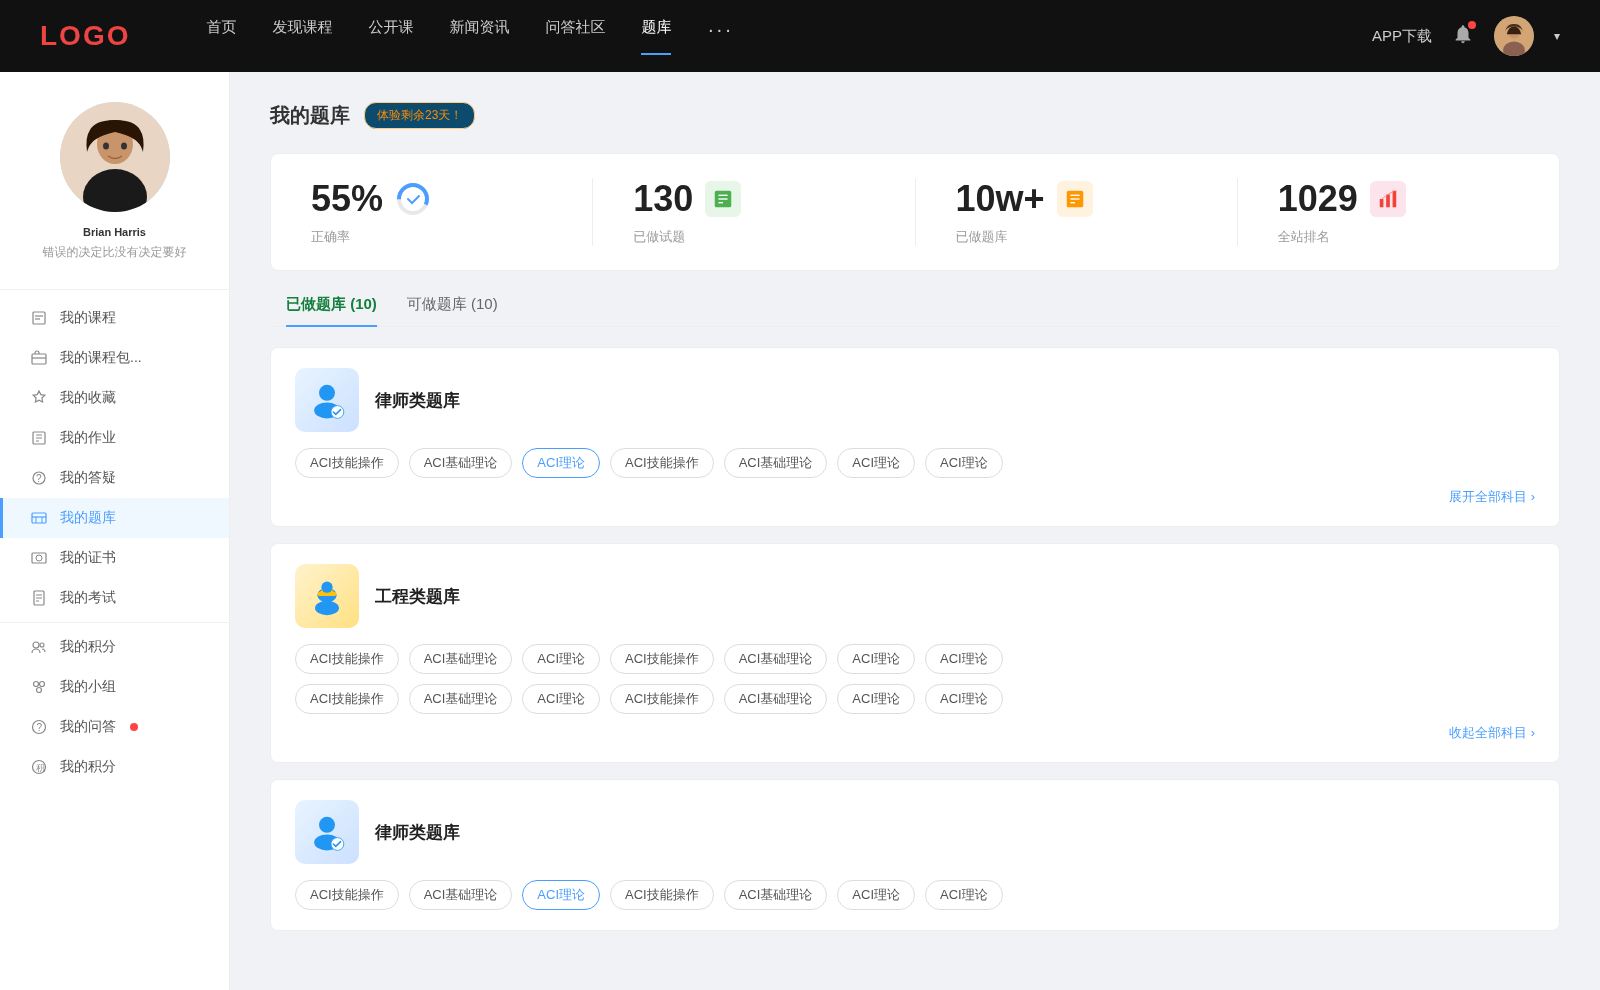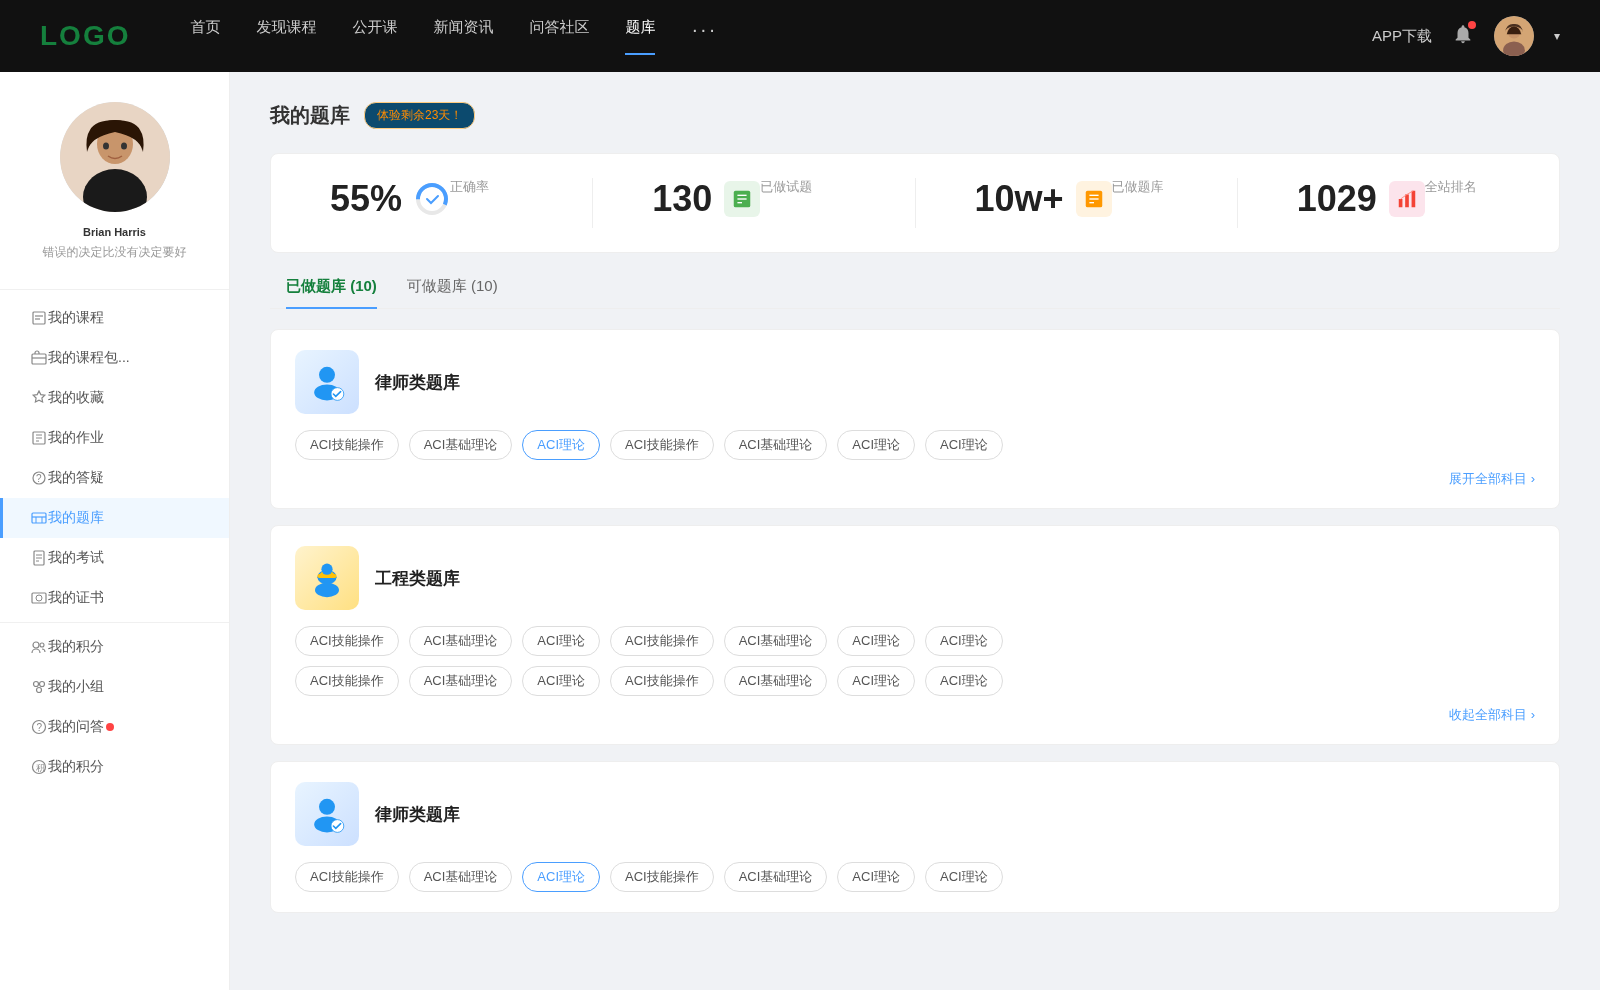--- a/index.html
+++ b/index.html
@@ -14,7 +14,7 @@
       padding: 0 40px;
       position: fixed; top: 0; left: 0; right: 0; z-index: 100;
     }
-    .nav-logo { color: #15803d; font-size: 28px; font-weight: bold; letter-spacing: 2px; margin-right: 60px; min-width: 80px; }
+    .nav-logo { color: #ef4444; font-size: 28px; font-weight: bold; letter-spacing: 2px; margin-right: 76px; min-width: 80px; }
     .nav-links { display: flex; gap: 36px; flex: 1; }
     .nav-link { color: #ccc; font-size: 15px; cursor: pointer; text-decoration: none; }
     .nav-link.active { color: #fff; border-bottom: 2px solid #4a9eff; padding-bottom: 16px; }

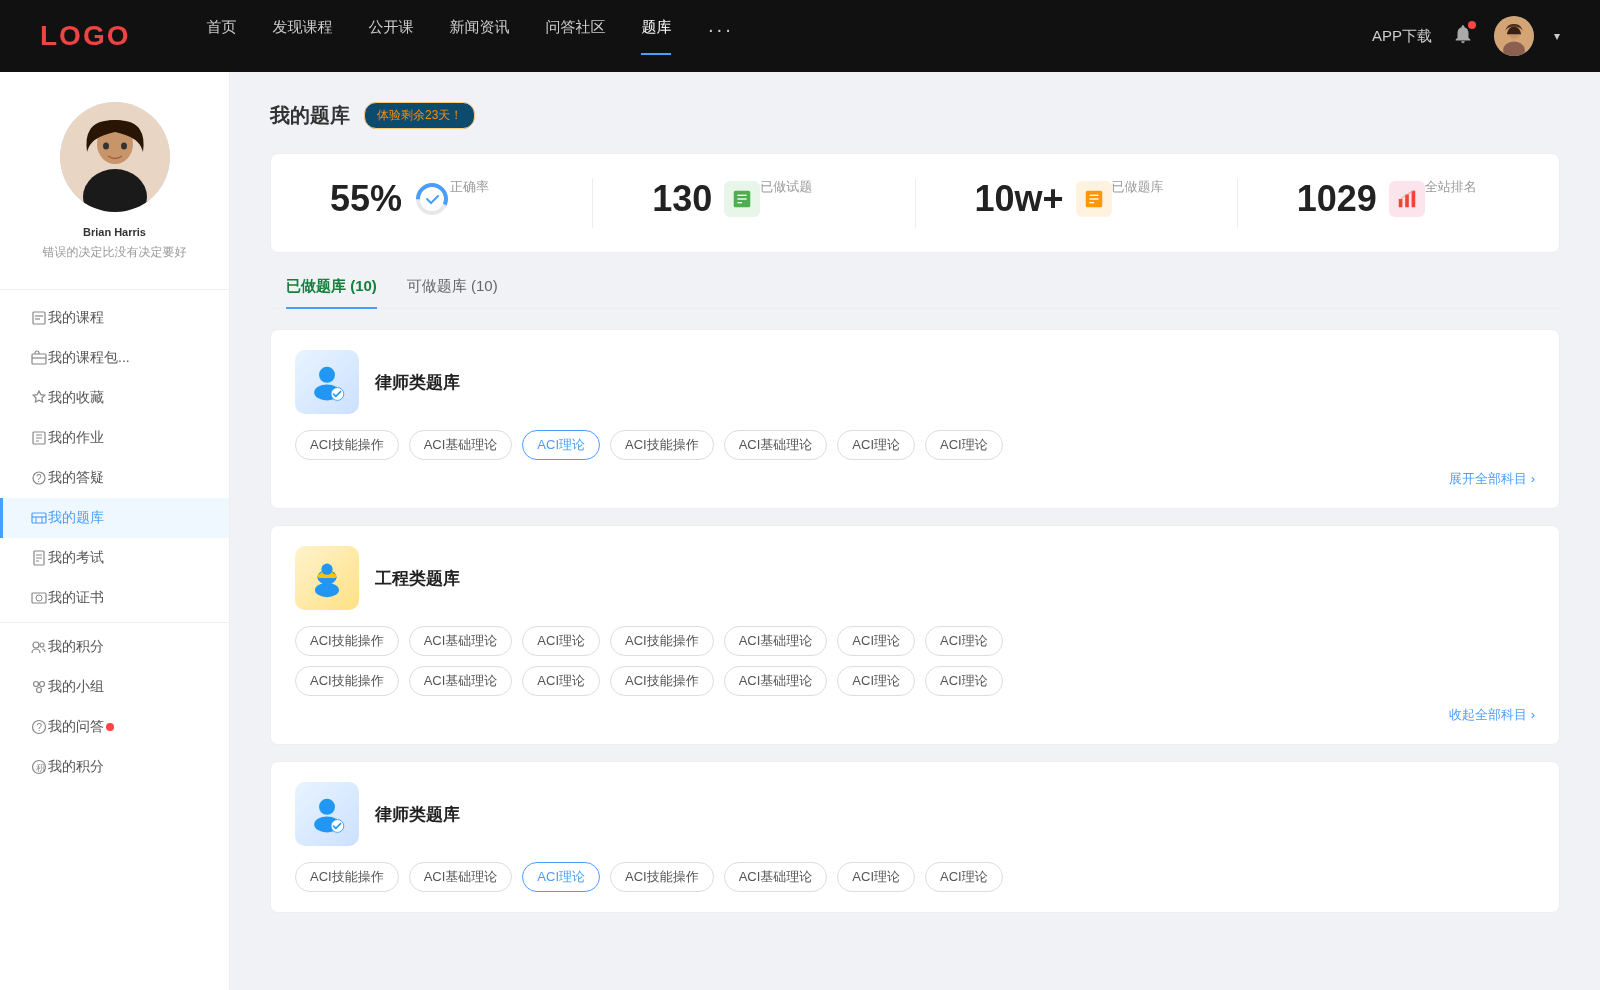--- a/index.html
+++ b/index.html
@@ -98,9 +98,9 @@
     .stat-item {
       flex: 1;
       display: flex;
-      flex-direction: row;
+      flex-direction: column;
       align-items: flex-start;
-      padding: 0 59px;
+      padding: 0 40px;
       border-right: 1px solid #eee;
     }
     .stat-item:last-child { border-right: none; }

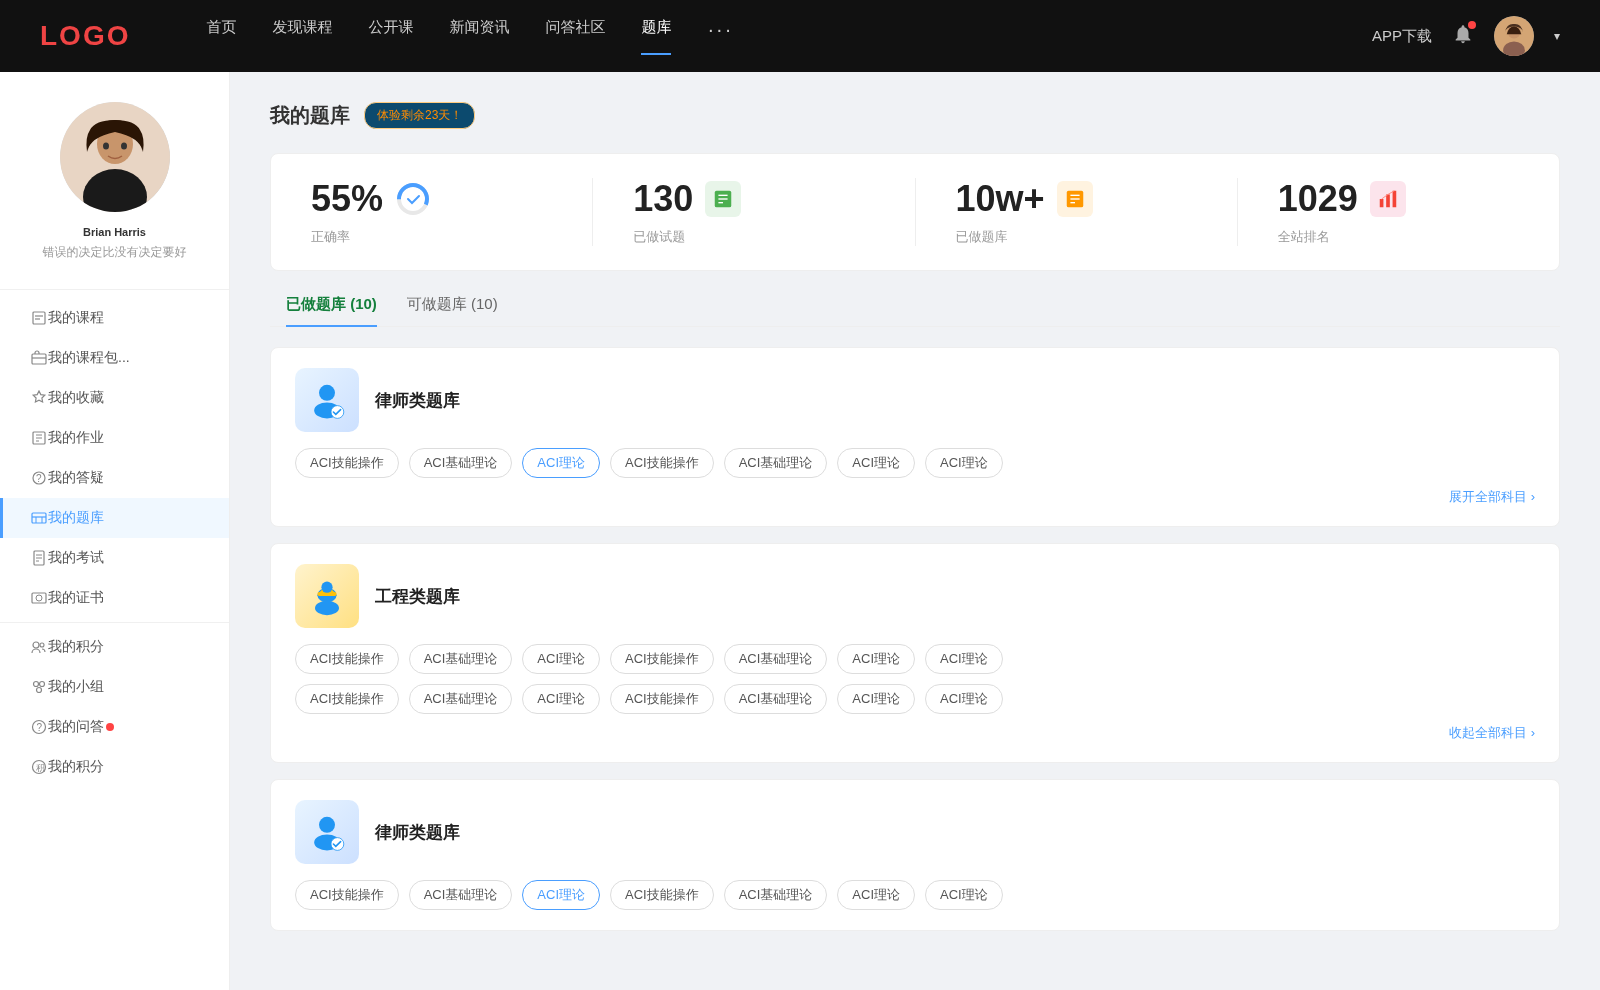--- a/index.html
+++ b/index.html
@@ -55,7 +55,7 @@
     .sidebar-divider { height: 1px; background: #f0f0f0; margin: 8px 0; }
     .sidebar-menu { list-style: none; }
     .sidebar-menu li {
-      display: flex; align-items: center; 
+      display: flex; align-items: center; gap: 12px;
       padding: 11px 30px;
       font-size: 14px; color: #555;
       cursor: pointer;

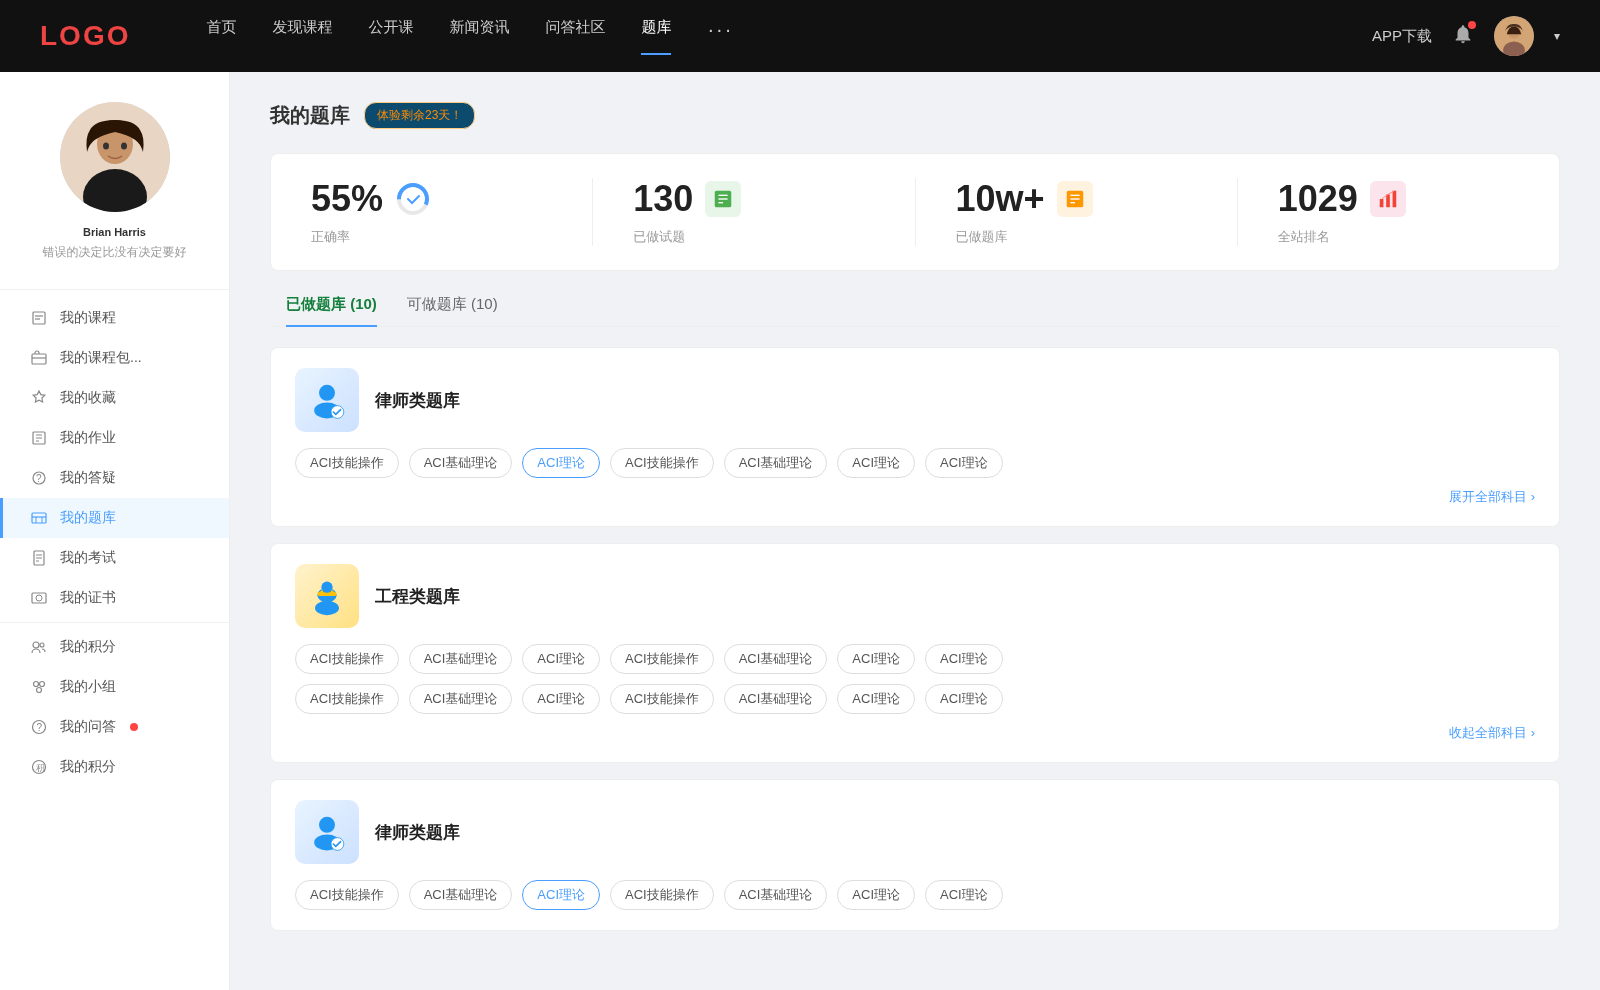--- a/index.html
+++ b/index.html
@@ -297,6 +297,16 @@
       <li>
         <span class="sidebar-icon">
           <svg viewBox="0 0 16 16" fill="none">
+              <rect x="1" y="3" width="14" height="10" rx="1" stroke="#888" stroke-width="1.2"></rect>
+              <circle cx="8" cy="8" r="3" stroke="#888" stroke-width="1"></circle>
+            </svg>
+        </span>
+        <span>我的证书</span>
+      </li>
+
+      <li>
+        <span class="sidebar-icon">
+          <svg viewBox="0 0 16 16" fill="none">
               <rect x="3" y="1" width="10" height="14" rx="1" stroke="#888" stroke-width="1.2"></rect>
               <line x1="5" y1="5" x2="11" y2="5" stroke="#888" stroke-width="1"></line>
               <line x1="5" y1="8" x2="11" y2="8" stroke="#888" stroke-width="1"></line>
@@ -304,16 +314,6 @@
             </svg>
         </span>
         <span>我的考试</span>
-      </li>
-
-      <li>
-        <span class="sidebar-icon">
-          <svg viewBox="0 0 16 16" fill="none">
-              <rect x="1" y="3" width="14" height="10" rx="1" stroke="#888" stroke-width="1.2"></rect>
-              <circle cx="8" cy="8" r="3" stroke="#888" stroke-width="1"></circle>
-            </svg>
-        </span>
-        <span>我的证书</span>
       </li>
       <li style="padding:0; height:1px; background:#f0f0f0; margin: 4px 0;"></li>
 

